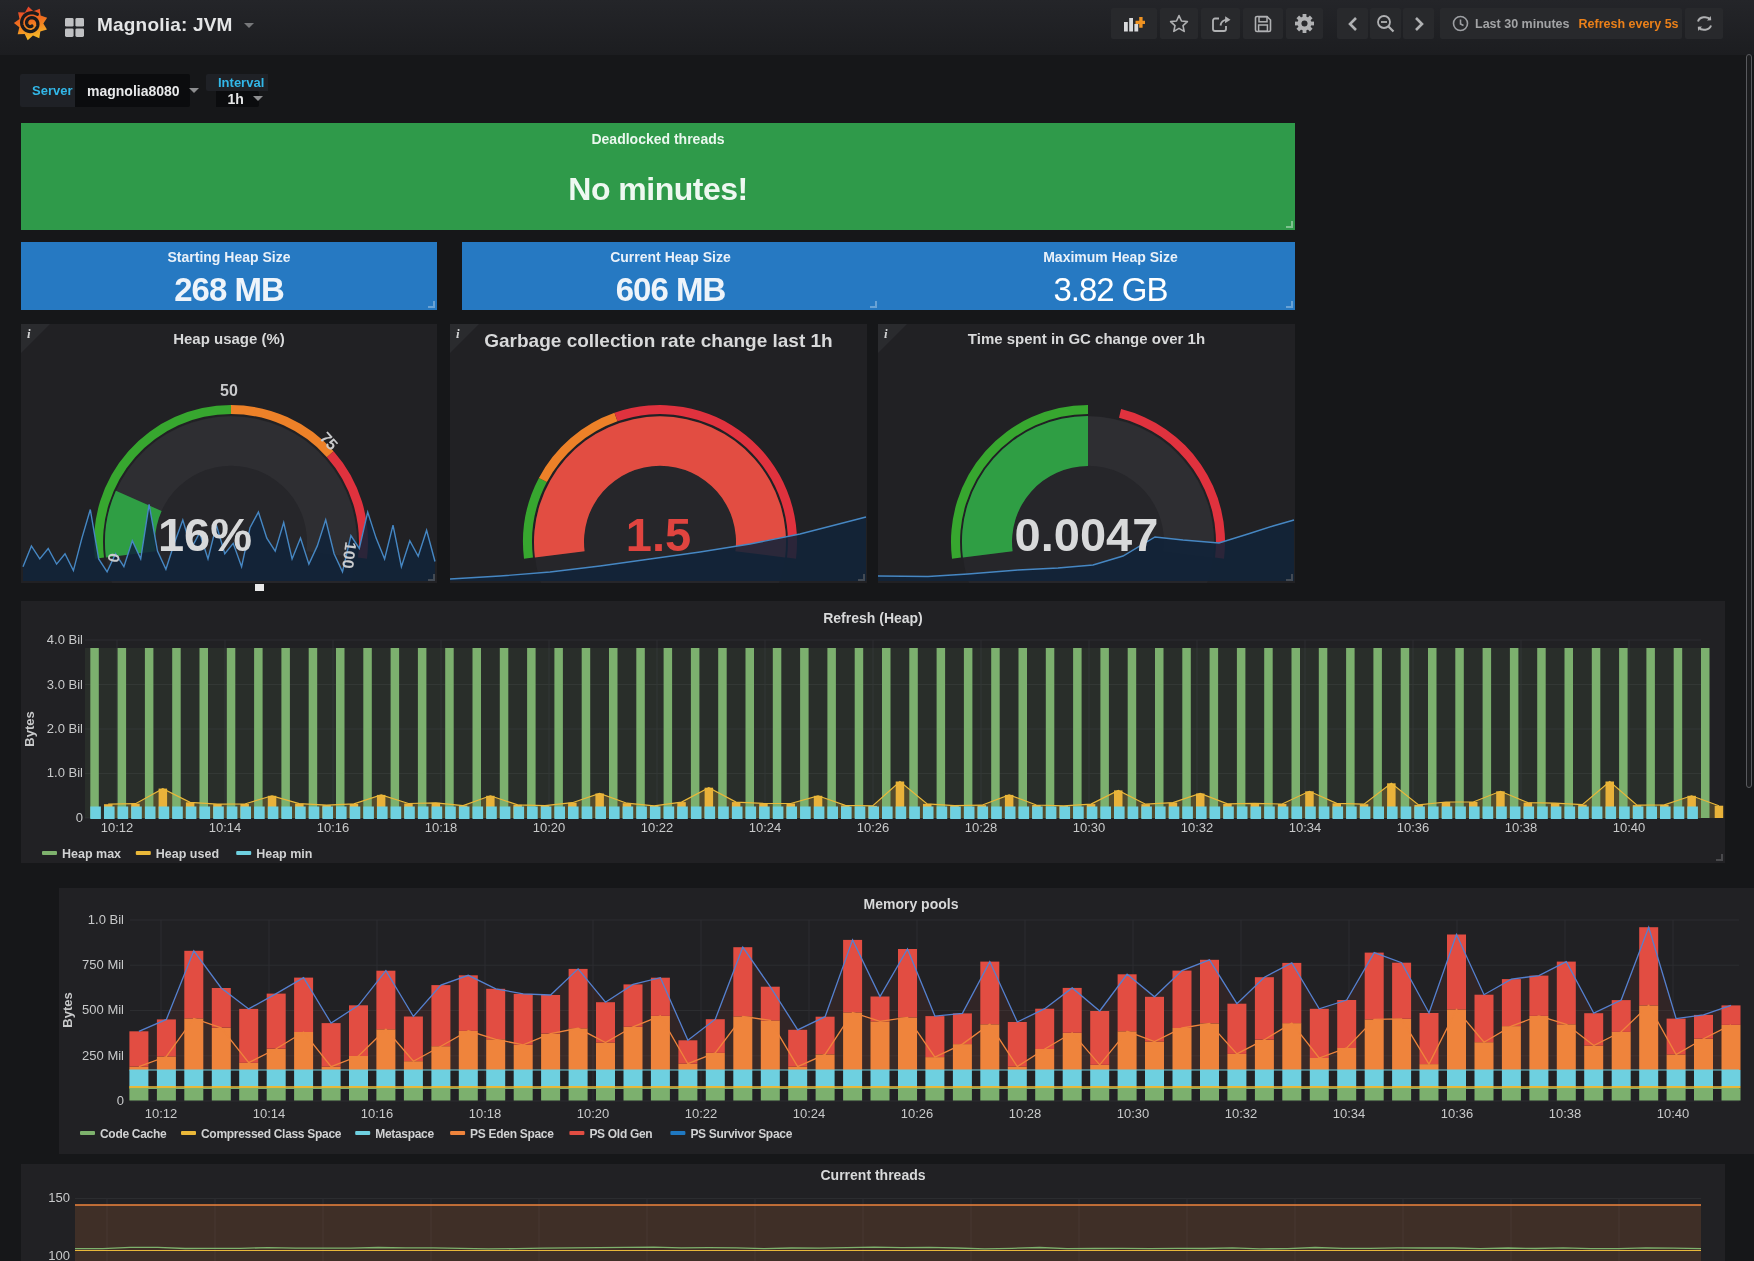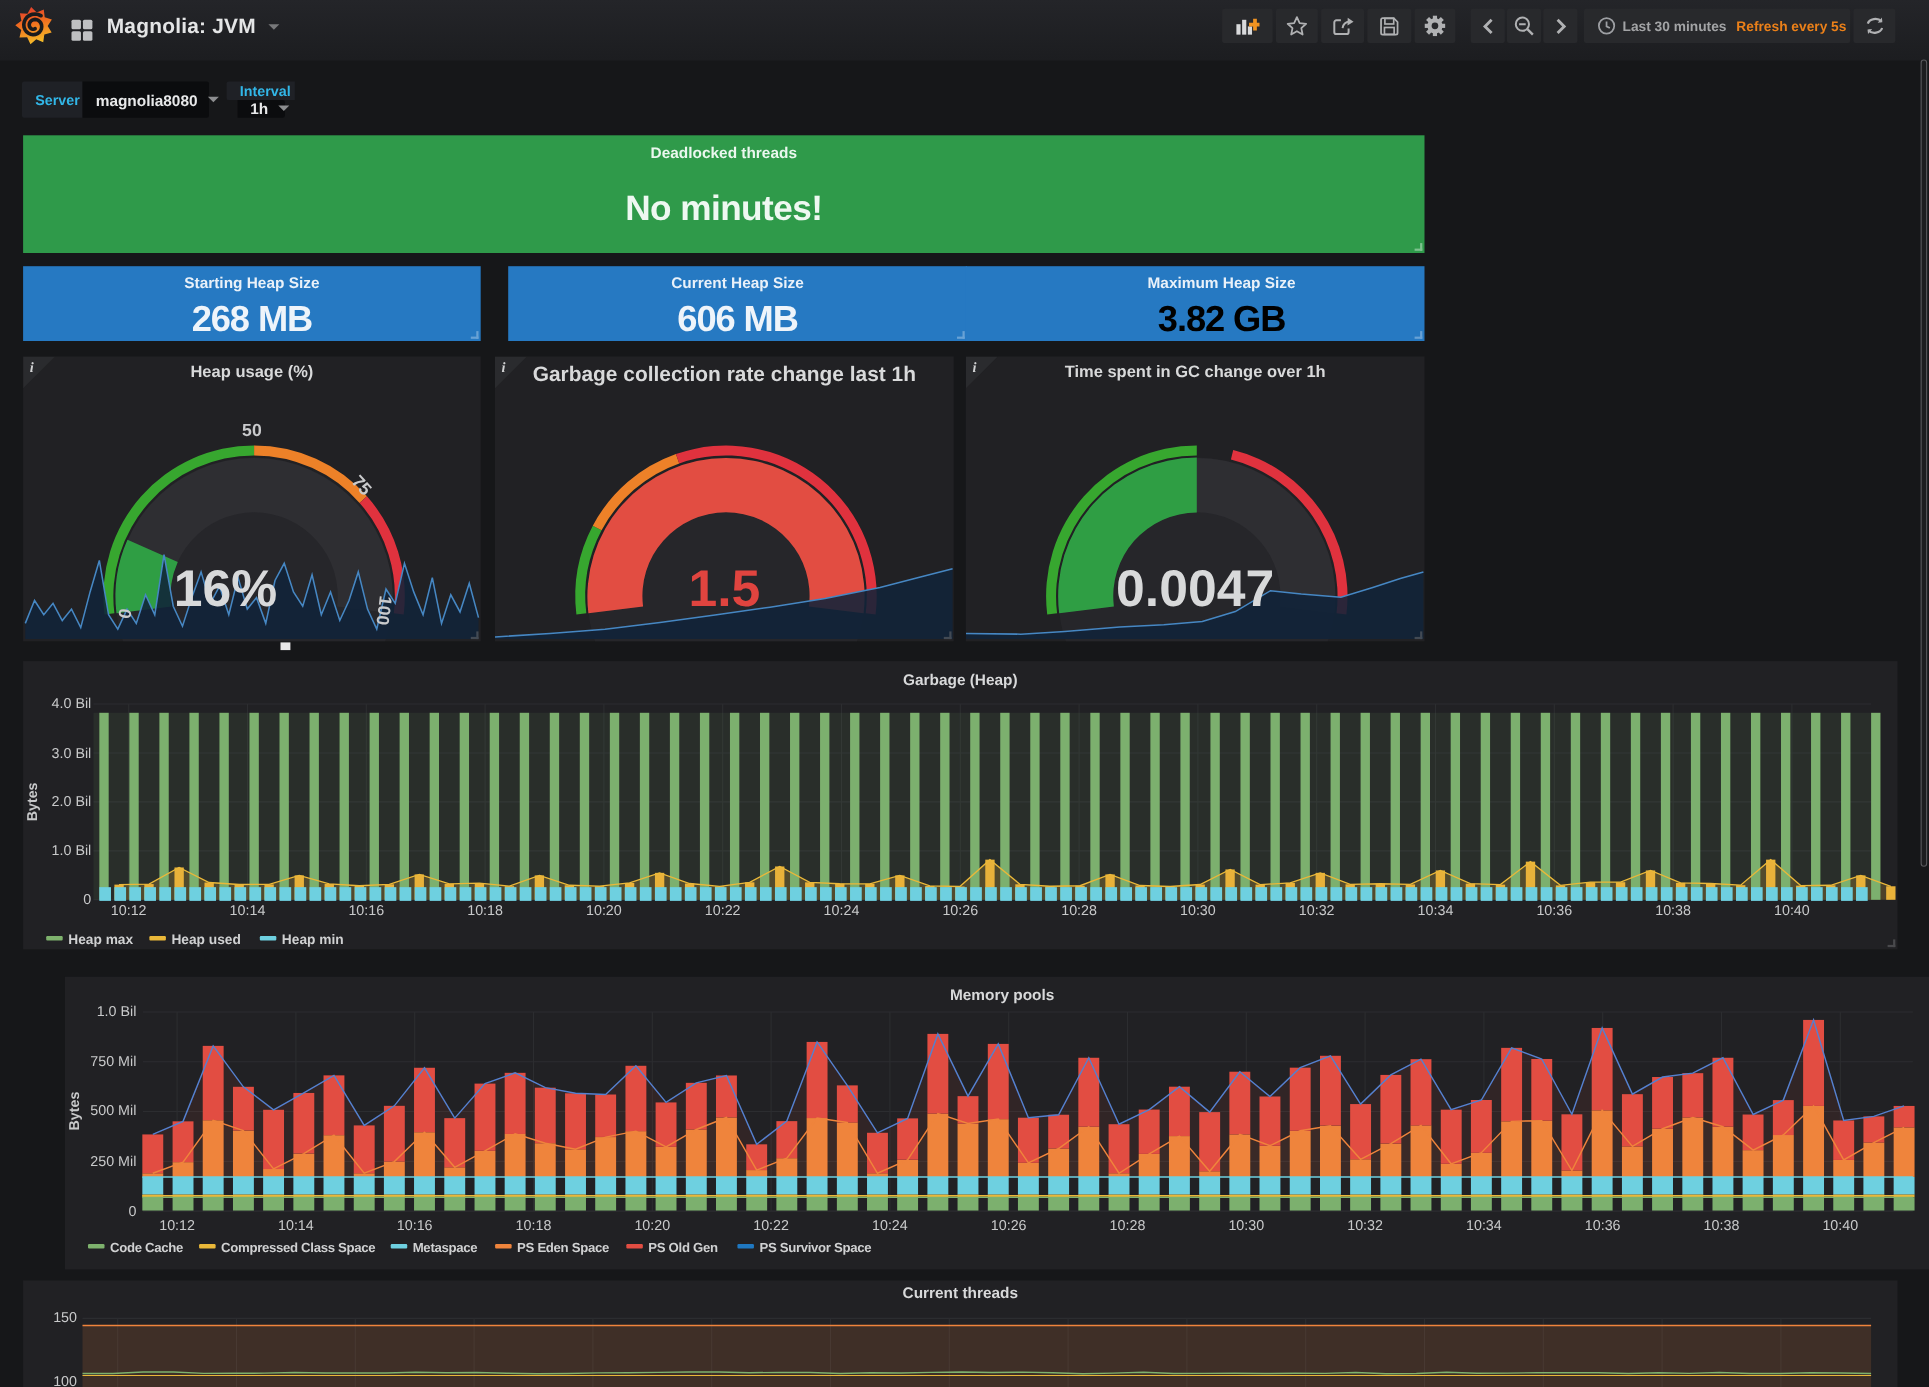--- a/index.html
+++ b/index.html
@@ -141,7 +141,7 @@
 </div>
 <div class="panel" style="left:878px;top:242px;width:417px;height:68px;background:#2679c2;padding-left:24px;">
   <div class="ptitle" style="top:7px;color:#e9f1f9;">Maximum Heap Size</div>
-  <div style="position:absolute;top:29px;width:100%;text-align:center;font-size:33px;font-weight:700;color:#000000;letter-spacing:-1px;">3.82 GB</div>
+  <div style="position:absolute;top:29px;width:100%;text-align:center;font-size:33px;font-weight:400;color:#ffffff;letter-spacing:-1px;">3.82 GB</div>
   <div class="rsz" style="border-color:#9ec4e6;"></div>
 </div>
 

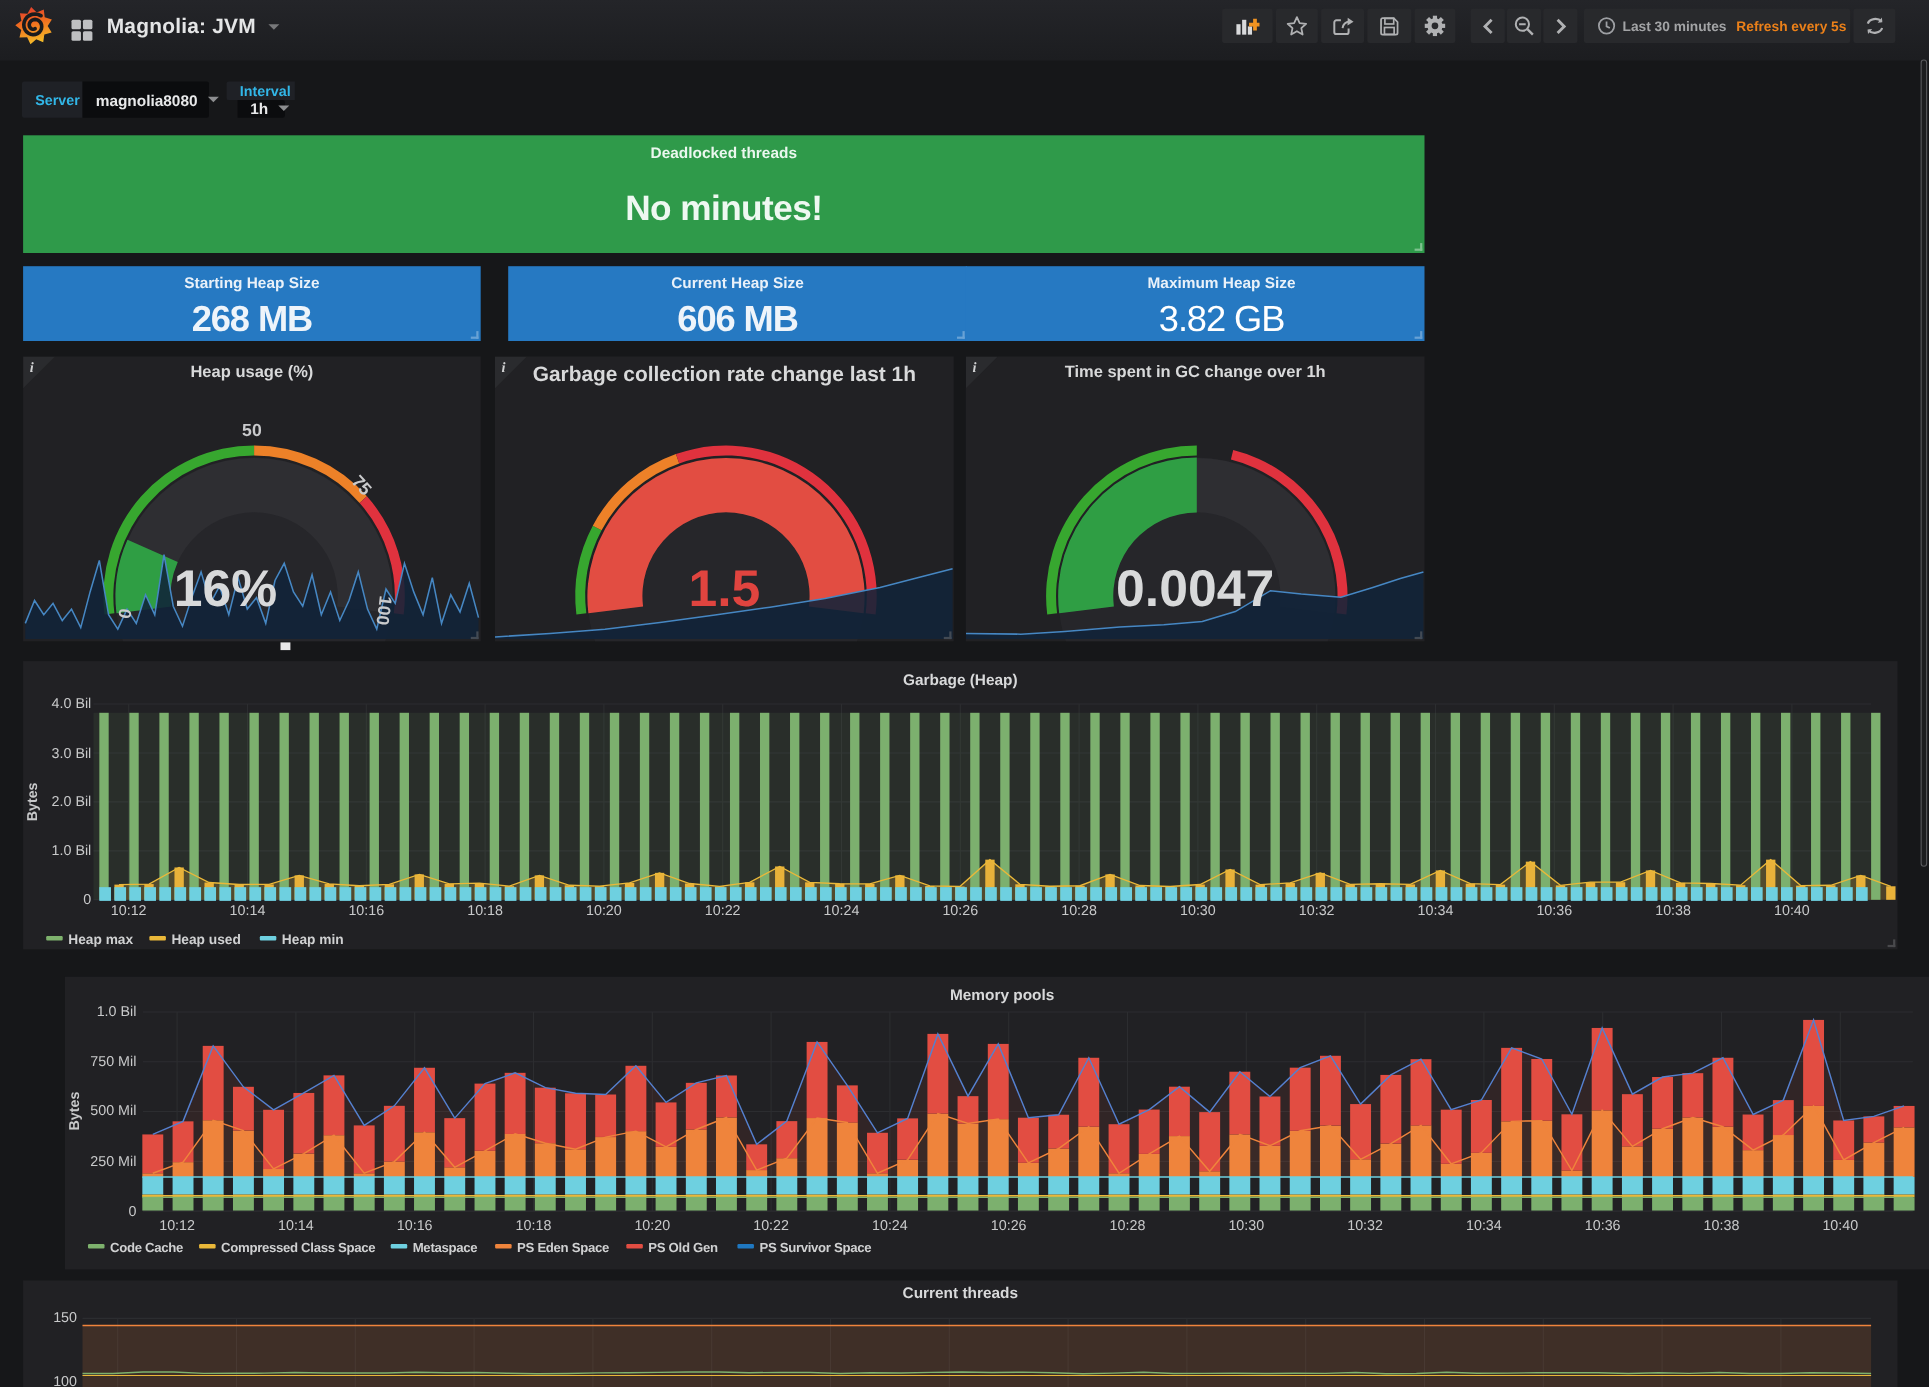--- a/index.html
+++ b/index.html
@@ -216,7 +216,7 @@
 <div class="abs" style="left:255px;top:584px;width:9px;height:7px;background:#e8e8e8;"></div>
 
 <div class="panel" style="left:21px;top:601px;width:1704px;height:262px;">
-  <div class="ptitle" style="top:9px;">Garbage (Heap)</div>
+  <div class="ptitle" style="top:9px;">Refresh (Heap)</div>
   <div class="abs" style="left:0;top:0;"><svg width="1704" height="262" font-family="Liberation Sans, sans-serif">
         <line x1="64" y1="39.0" x2="1680" y2="39.0" stroke="#2c2d30" stroke-width="1"></line>
         <line x1="64" y1="83.5" x2="1680" y2="83.5" stroke="#2c2d30" stroke-width="1"></line>

